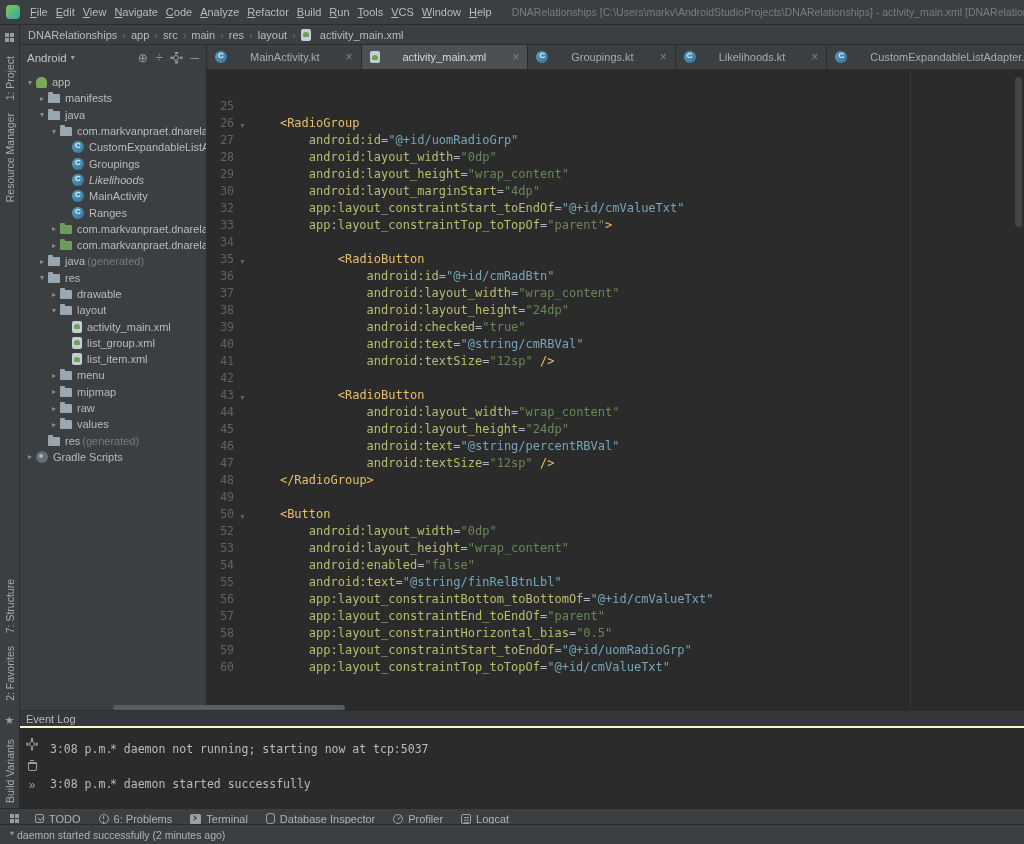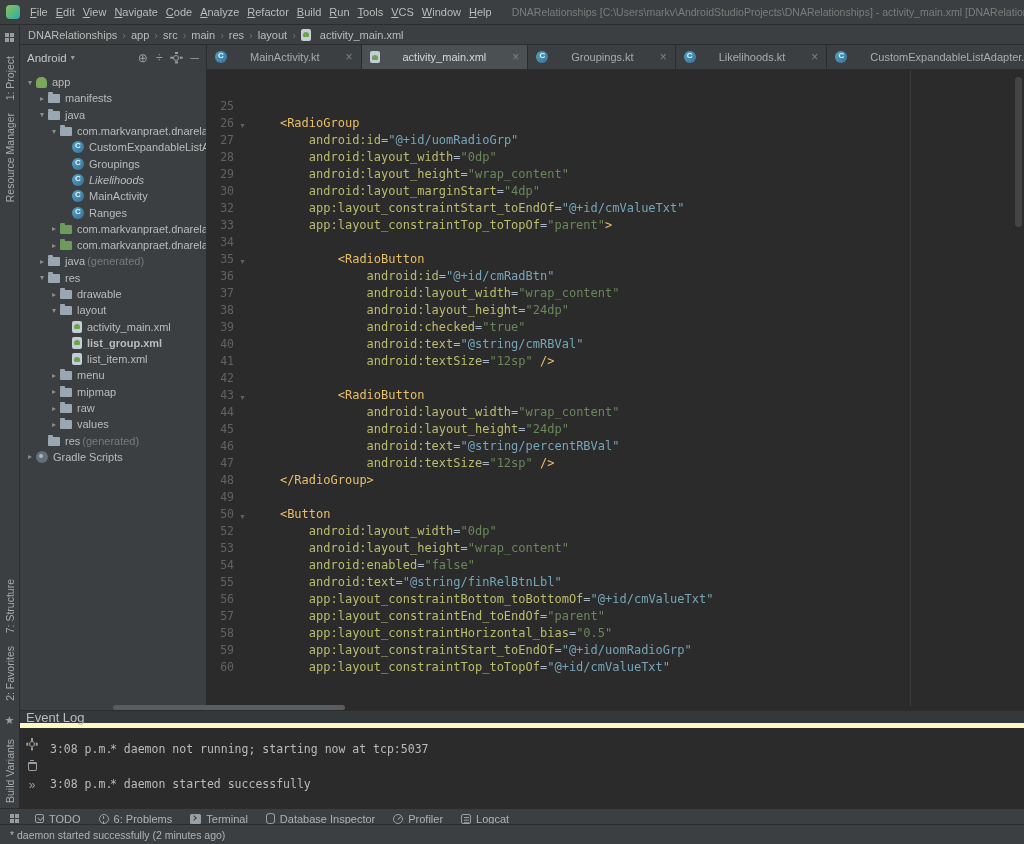--- a/index.html
+++ b/index.html
@@ -283,7 +283,7 @@
           <span class="ic ic-xmlfile"></span>
           <span class="tree-label">activity_main.xml</span>
         </div>
-        <div class="tree-row" style="padding-left: 40px; font-weight: bold;">
+        <div class="tree-row" style="padding-left: 40px;">
           <span class="chev"></span>
           <span class="ic ic-xmlfile"></span>
           <span class="tree-label">list_group.xml</span>

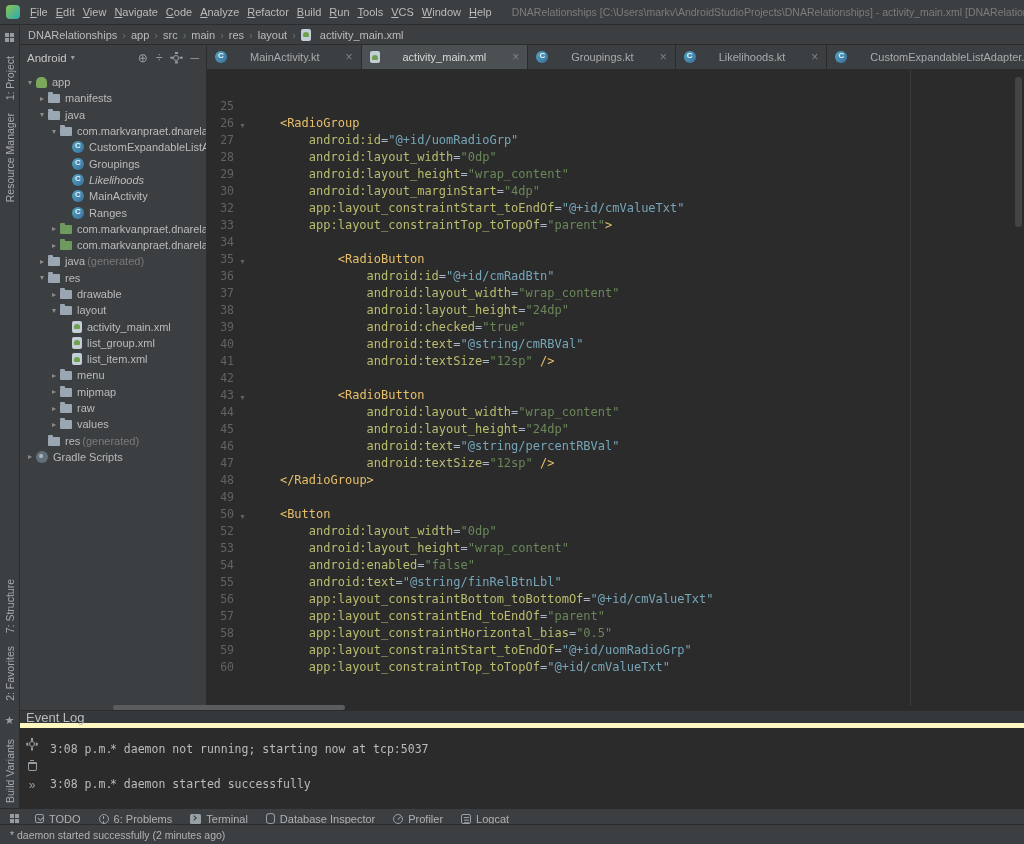--- a/index.html
+++ b/index.html
@@ -87,8 +87,8 @@
   
   .split-handle{position:absolute;top:705px;left:113px;width:232px;height:5px;border-radius:3px;background:#5a5d5f}
   .eventlog{position:absolute;top:710px;left:20px;right:0;height:98px;background:#2b2b2b;border-top:1px solid #2c2c2c}
-  .el-header{height:17px;background:#35383a;border-bottom:5px solid #fef9c3;display:flex;align-items:center;
-             padding-left:6px;font-size:13px;color:#bbb}
+  .el-header{height:17px;background:#35383a;border-bottom:2px solid #fef9c3;display:flex;align-items:center;
+             padding-left:6px;font-size:11px;color:#bbb}
   .el-rail{position:absolute;left:0;top:17px;bottom:0;width:24px;display:flex;flex-direction:column;align-items:center;padding-top:10px;gap:9px}
   .el-content{position:absolute;left:26px;top:17px;right:0;bottom:0;padding:14px 0 0 4px;
               font:11.5px "DejaVu Sans Mono",monospace;color:#bbb;overflow:hidden}

